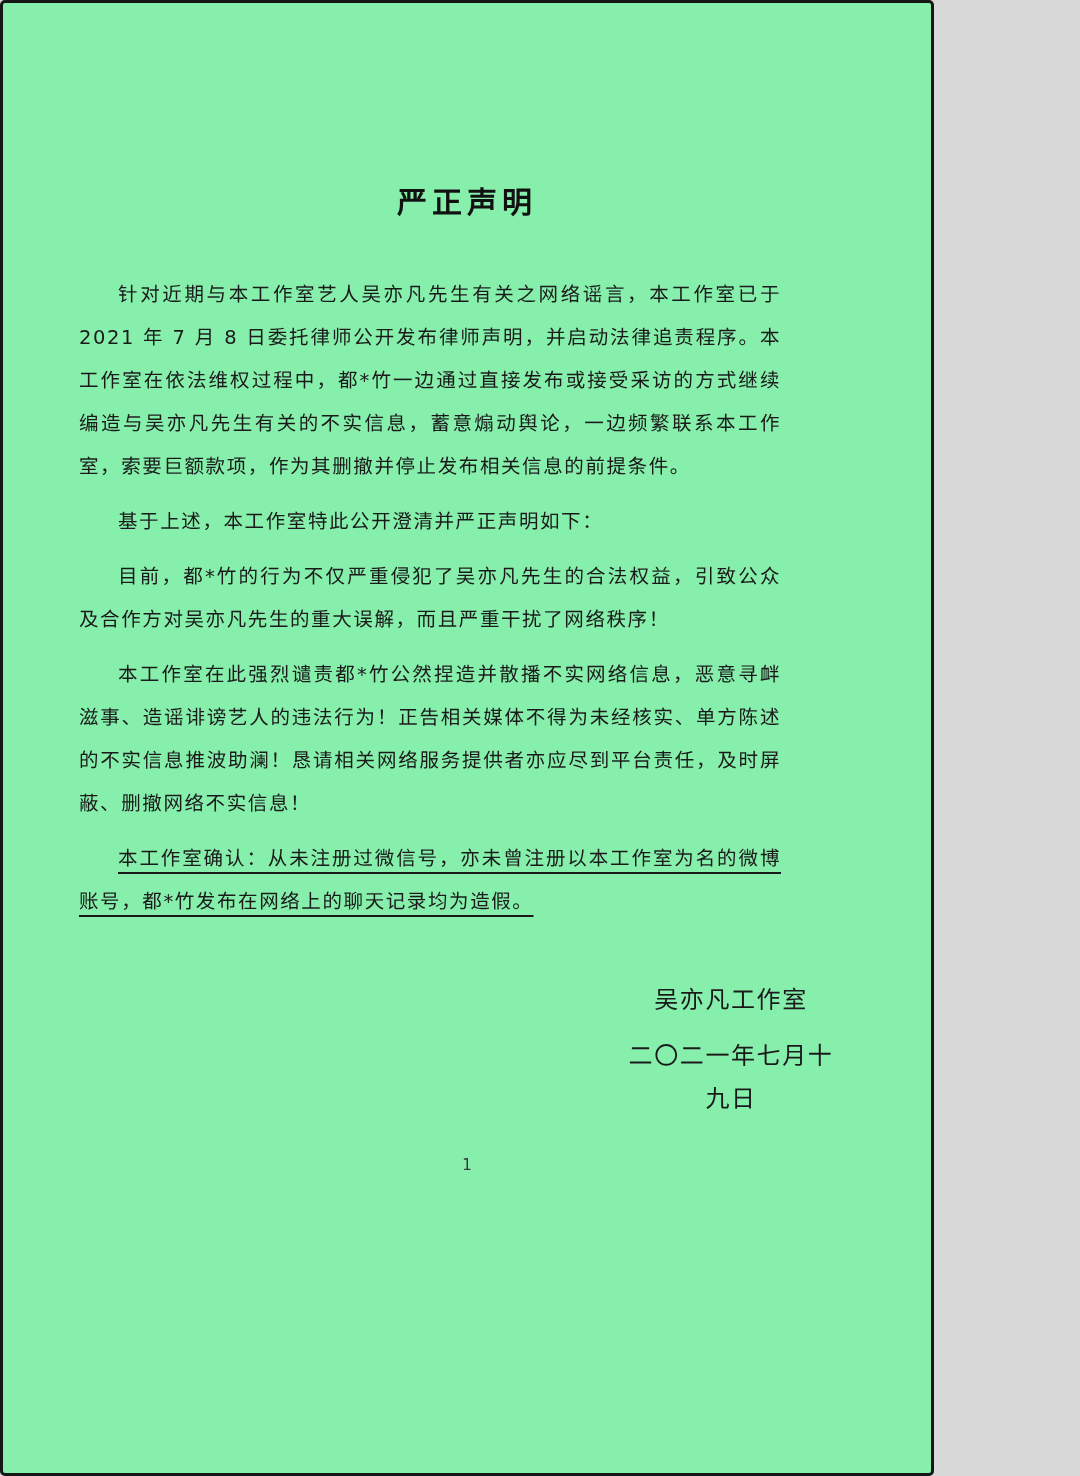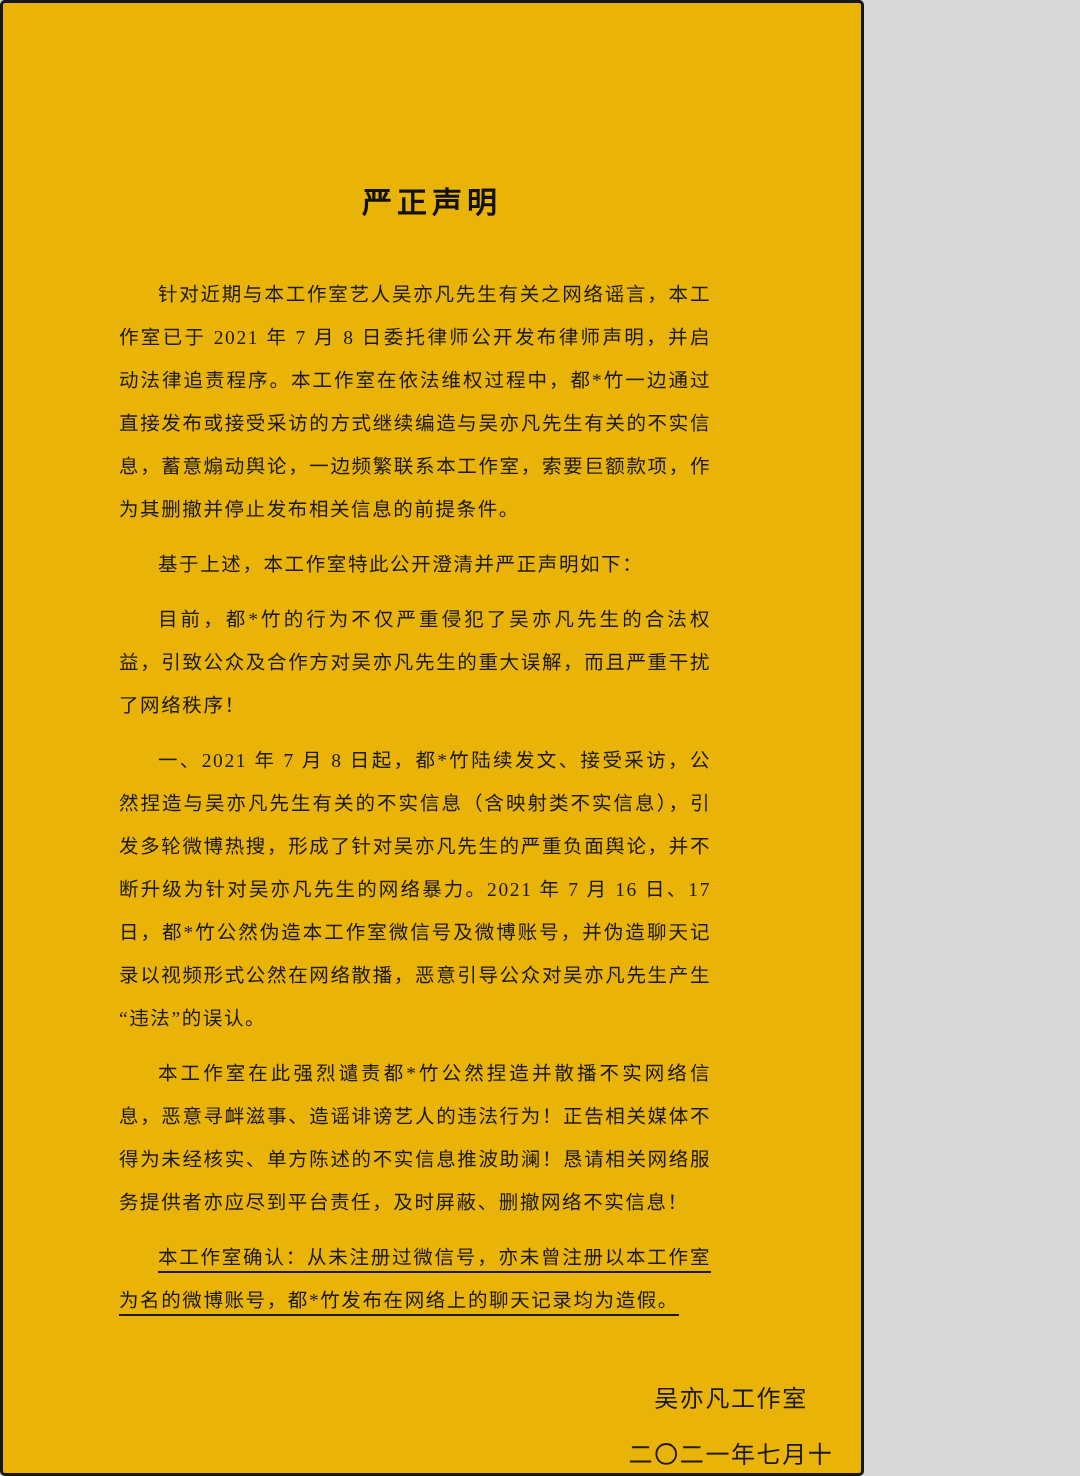--- a/index.html
+++ b/index.html
@@ -12,14 +12,13 @@
   }
   .page {
     box-sizing: border-box;
-    width: 864px;
+    width: 934px;
     height: 1476px;
-    background: #eab308;
+    background: #86efac;
     border: 3px solid #161616;
     border-radius: 5px;
     overflow: hidden;
     color: #1a1a1a;
-    font-family: Liberation Serif, serif;
   }
   .title {
     margin: 182px 0 0 0;

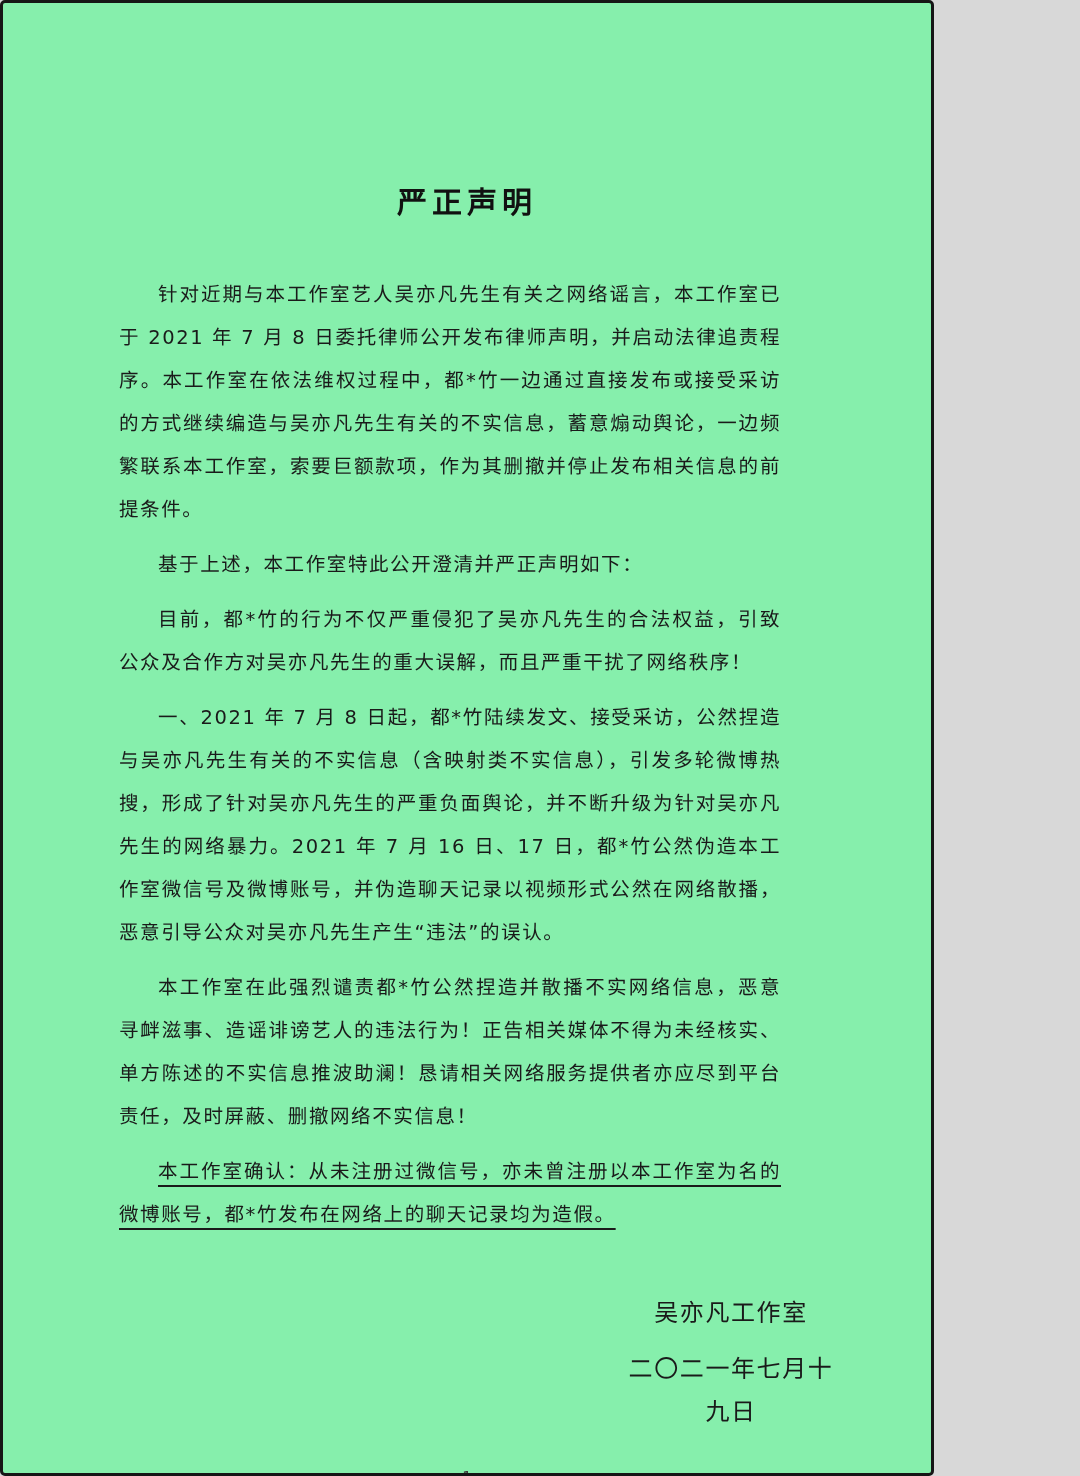--- a/index.html
+++ b/index.html
@@ -30,7 +30,7 @@
     color: #111111;
   }
   .body-text {
-    margin: 52px 150px 0 116px;
+    margin: 52px 150px 0 76px;
   }
   .para {
     margin: 0 0 12px 0;

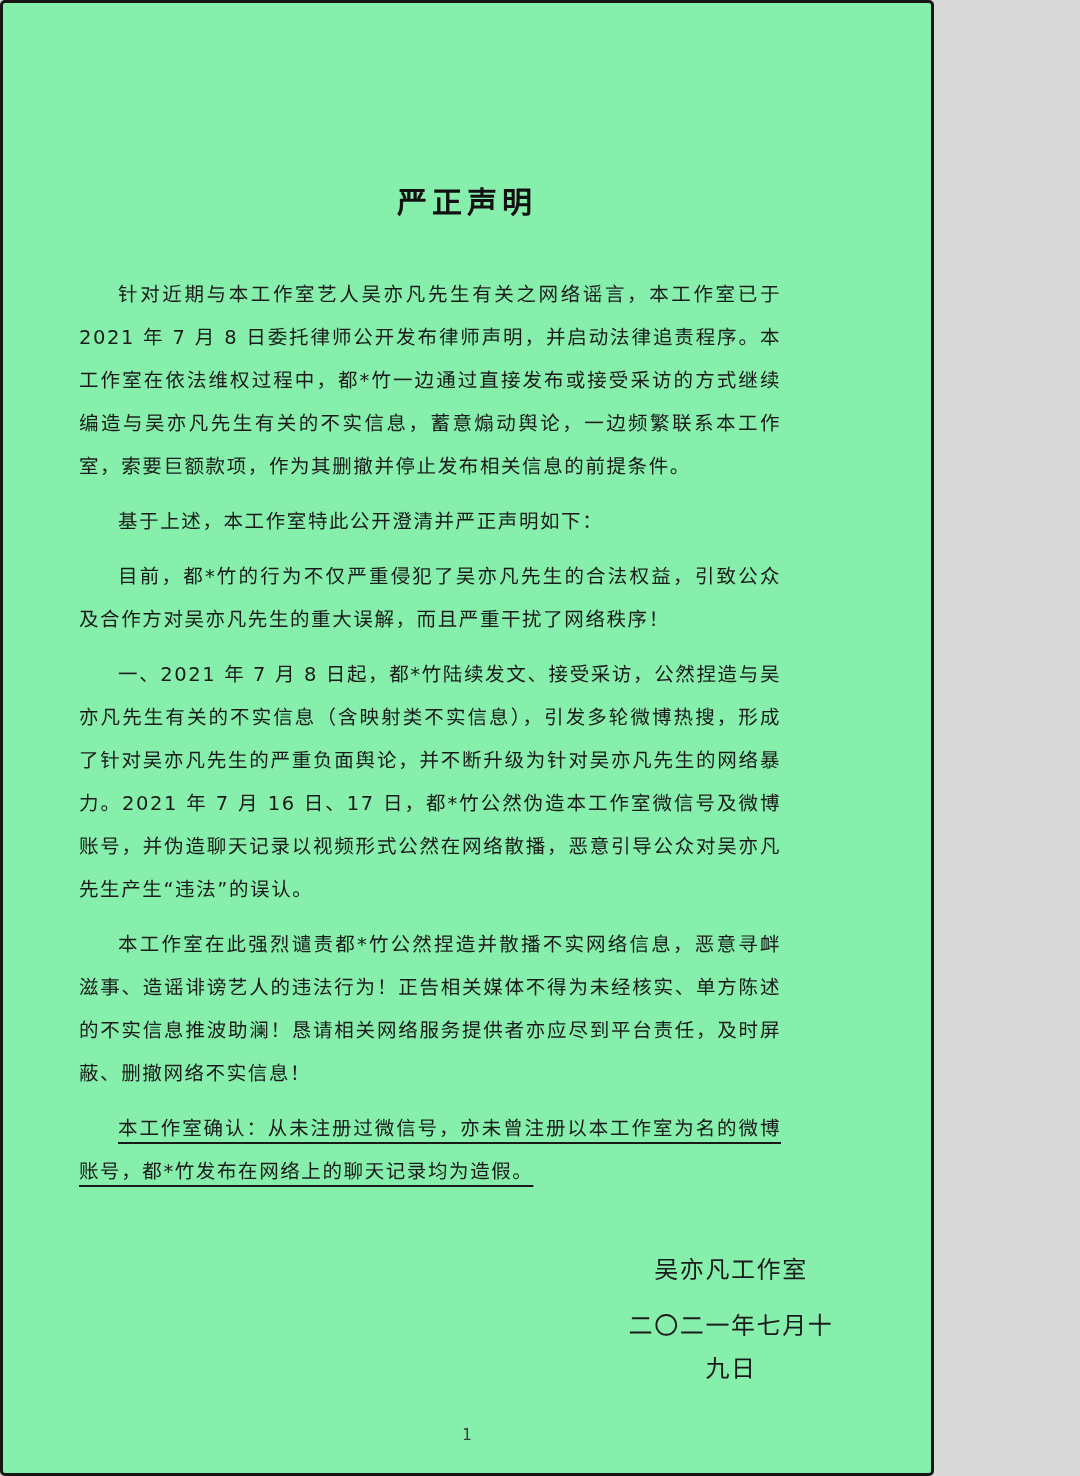--- a/index.html
+++ b/index.html
@@ -83,7 +83,6 @@
     <p class="para">针对近期与本工作室艺人吴亦凡先生有关之网络谣言，本工作室已于 2021 年 7 月 8 日委托律师公开发布律师声明，并启动法律追责程序。本工作室在依法维权过程中，都*竹一边通过直接发布或接受采访的方式继续编造与吴亦凡先生有关的不实信息，蓄意煽动舆论，一边频繁联系本工作室，索要巨额款项，作为其删撤并停止发布相关信息的前提条件。</p>
     <p class="para">基于上述，本工作室特此公开澄清并严正声明如下：</p>
     <p class="para">目前，都*竹的行为不仅严重侵犯了吴亦凡先生的合法权益，引致公众及合作方对吴亦凡先生的重大误解，而且严重干扰了网络秩序！</p>
-    <p class="para">一、2021 年 7 月 8 日起，都*竹陆续发文、接受采访，公然捏造与吴亦凡先生有关的不实信息（含映射类不实信息），引发多轮微博热搜，形成了针对吴亦凡先生的严重负面舆论，并不断升级为针对吴亦凡先生的网络暴力。2021 年 7 月 16 日、17 日，都*竹公然伪造本工作室微信号及微博账号，并伪造聊天记录以视频形式公然在网络散播，恶意引导公众对吴亦凡先生产生“违法”的误认。</p>
     <p class="para">本工作室在此强烈谴责都*竹公然捏造并散播不实网络信息，恶意寻衅滋事、造谣诽谤艺人的违法行为！正告相关媒体不得为未经核实、单方陈述的不实信息推波助澜！恳请相关网络服务提供者亦应尽到平台责任，及时屏蔽、删撤网络不实信息！</p>
     <p class="para underlined">本工作室确认：从未注册过微信号，亦未曾注册以本工作室为名的微博账号，都*竹发布在网络上的聊天记录均为造假。</p>
   </div>

